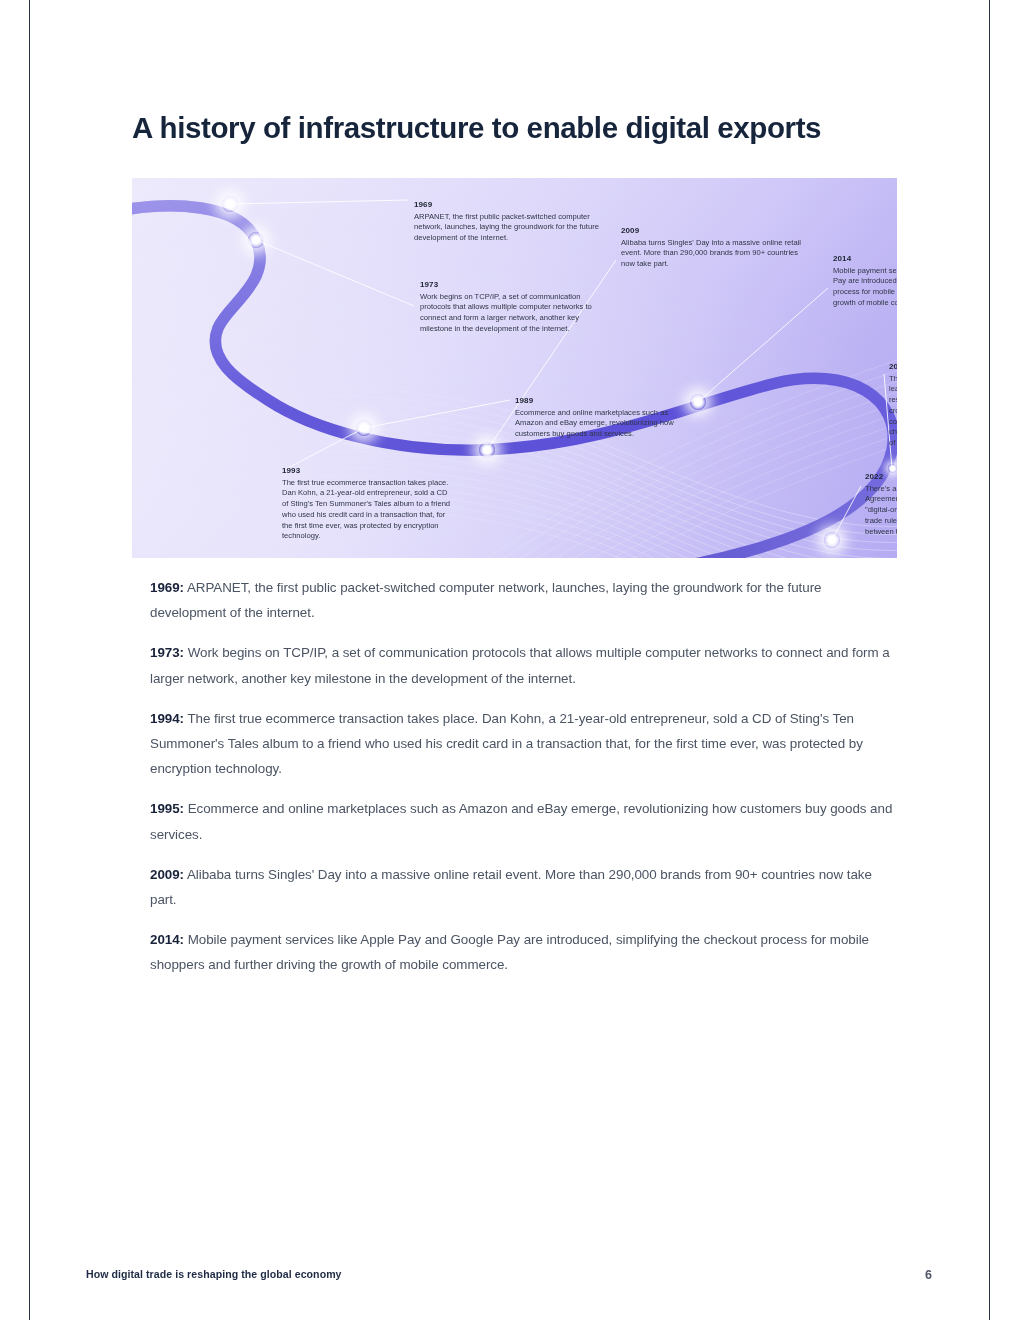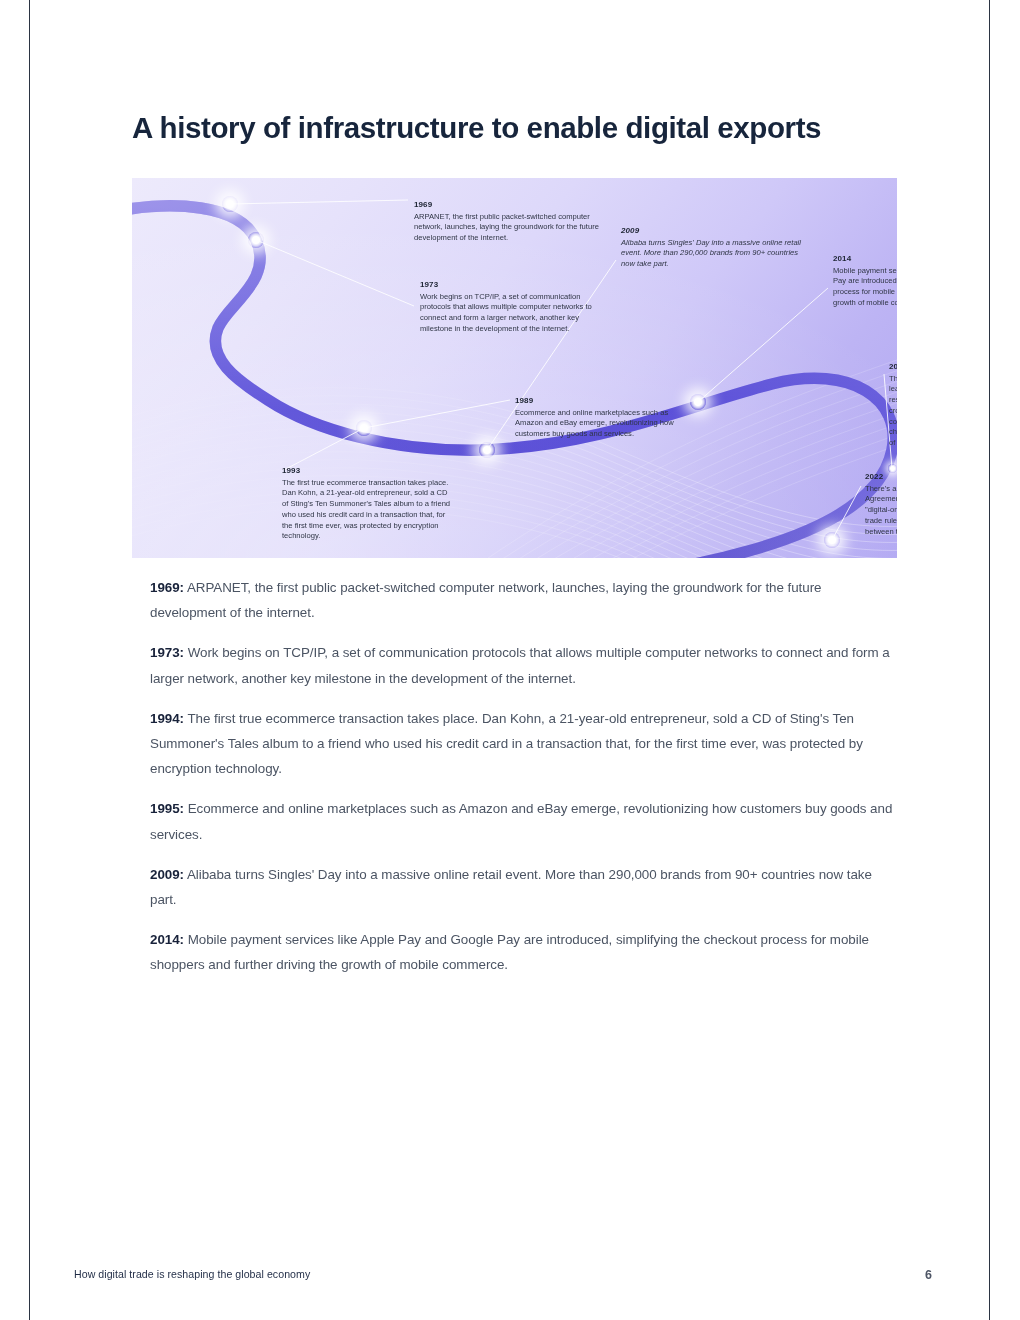--- a/index.html
+++ b/index.html
@@ -97,7 +97,7 @@
 
   .a1969 { left: 282px; top: 22px;  width: 196px; }
   .a1973 { left: 288px; top: 102px; width: 178px; }
-  .a2009 { left: 489px; top: 48px;  width: 180px; font-style: italic; }
+  .a2009 { left: 489px; top: 48px;  width: 180px; }
   .a2014 { left: 701px; top: 76px;  width: 175px; }
   .a2020 { left: 757px; top: 184px; width: 120px; }
   .a2022 { left: 733px; top: 294px; width: 145px; }

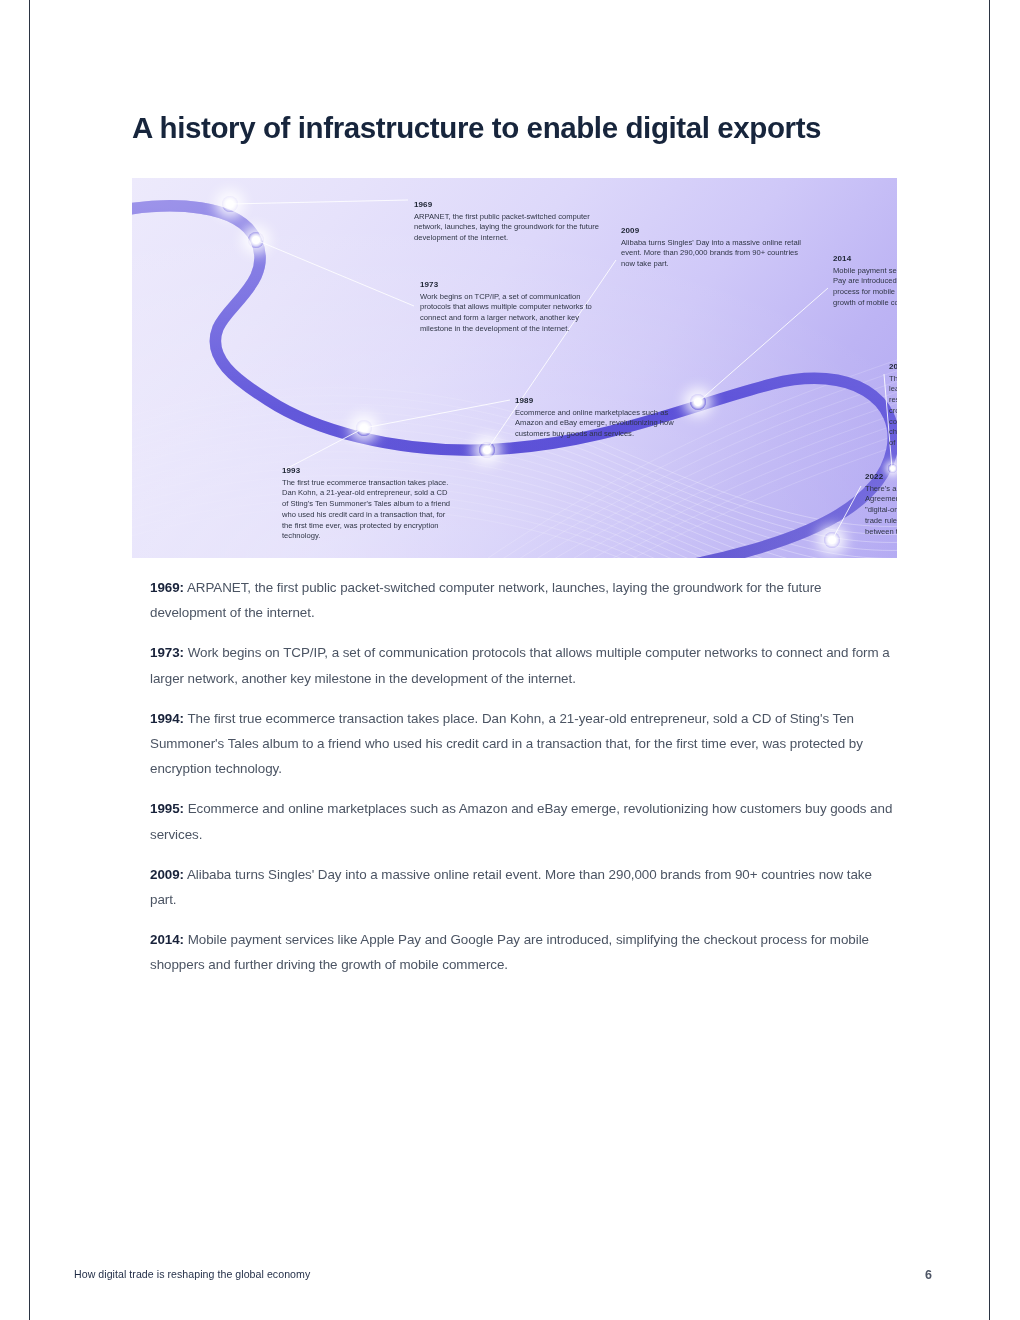--- a/index.html
+++ b/index.html
@@ -149,10 +149,10 @@
   }
   .footer-title {
     position: absolute;
-    left: 15px;
+    left: 27px;
     top: 0;
     font-size: 10.6px;
-    font-weight: 400;
+    font-weight: 700;
     color: #1f2b45;
     letter-spacing: 0.05px;
   }

